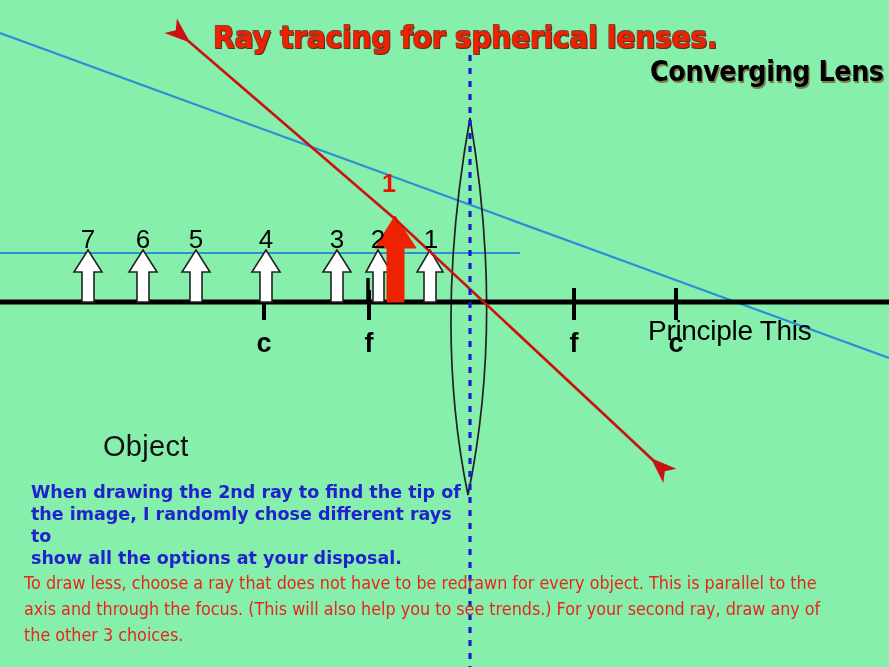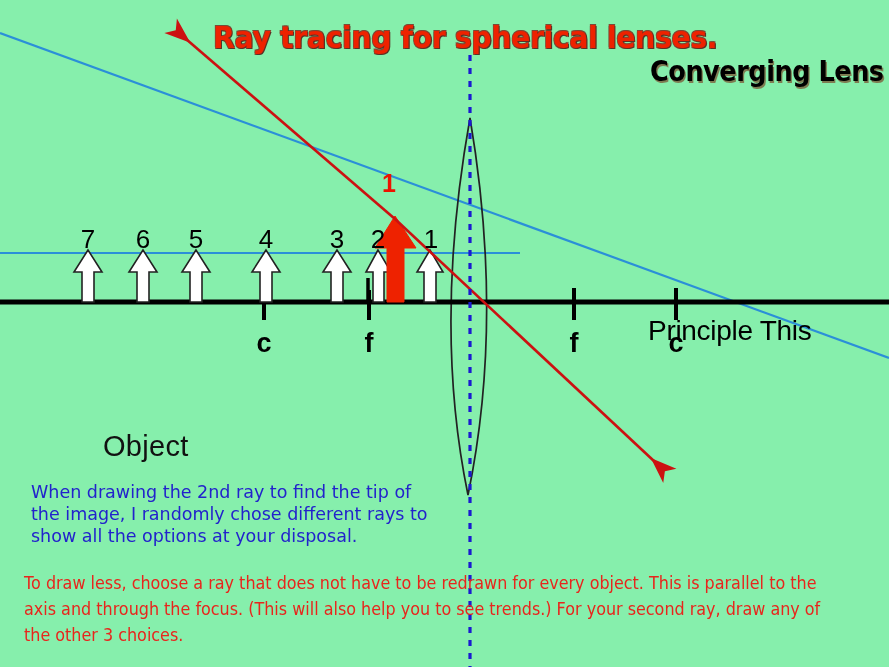--- a/index.html
+++ b/index.html
@@ -120,6 +120,7 @@
     color: #2222cc;
     line-height: 22px;
     white-space: pre-wrap;
+    font-weight: bold;
   }
 
   

